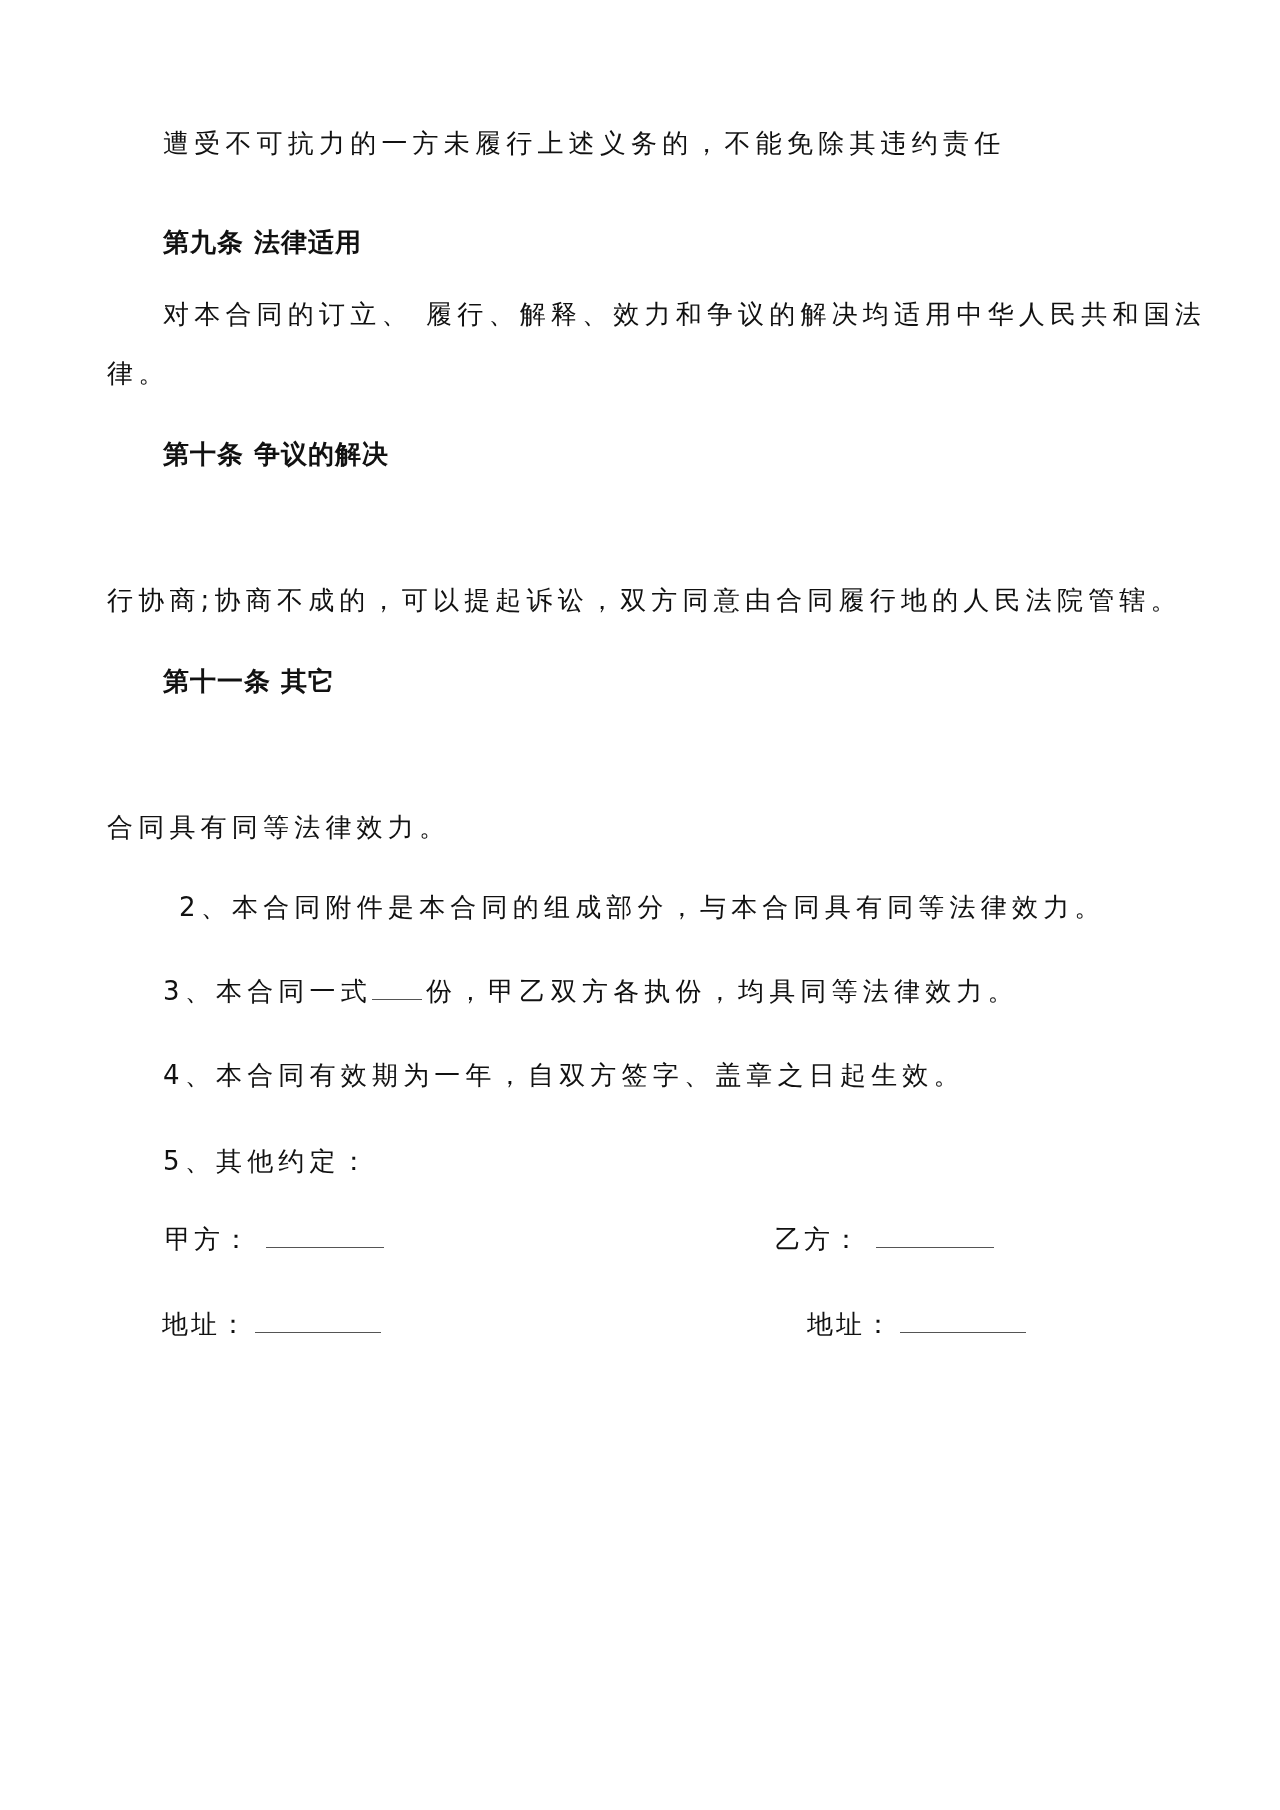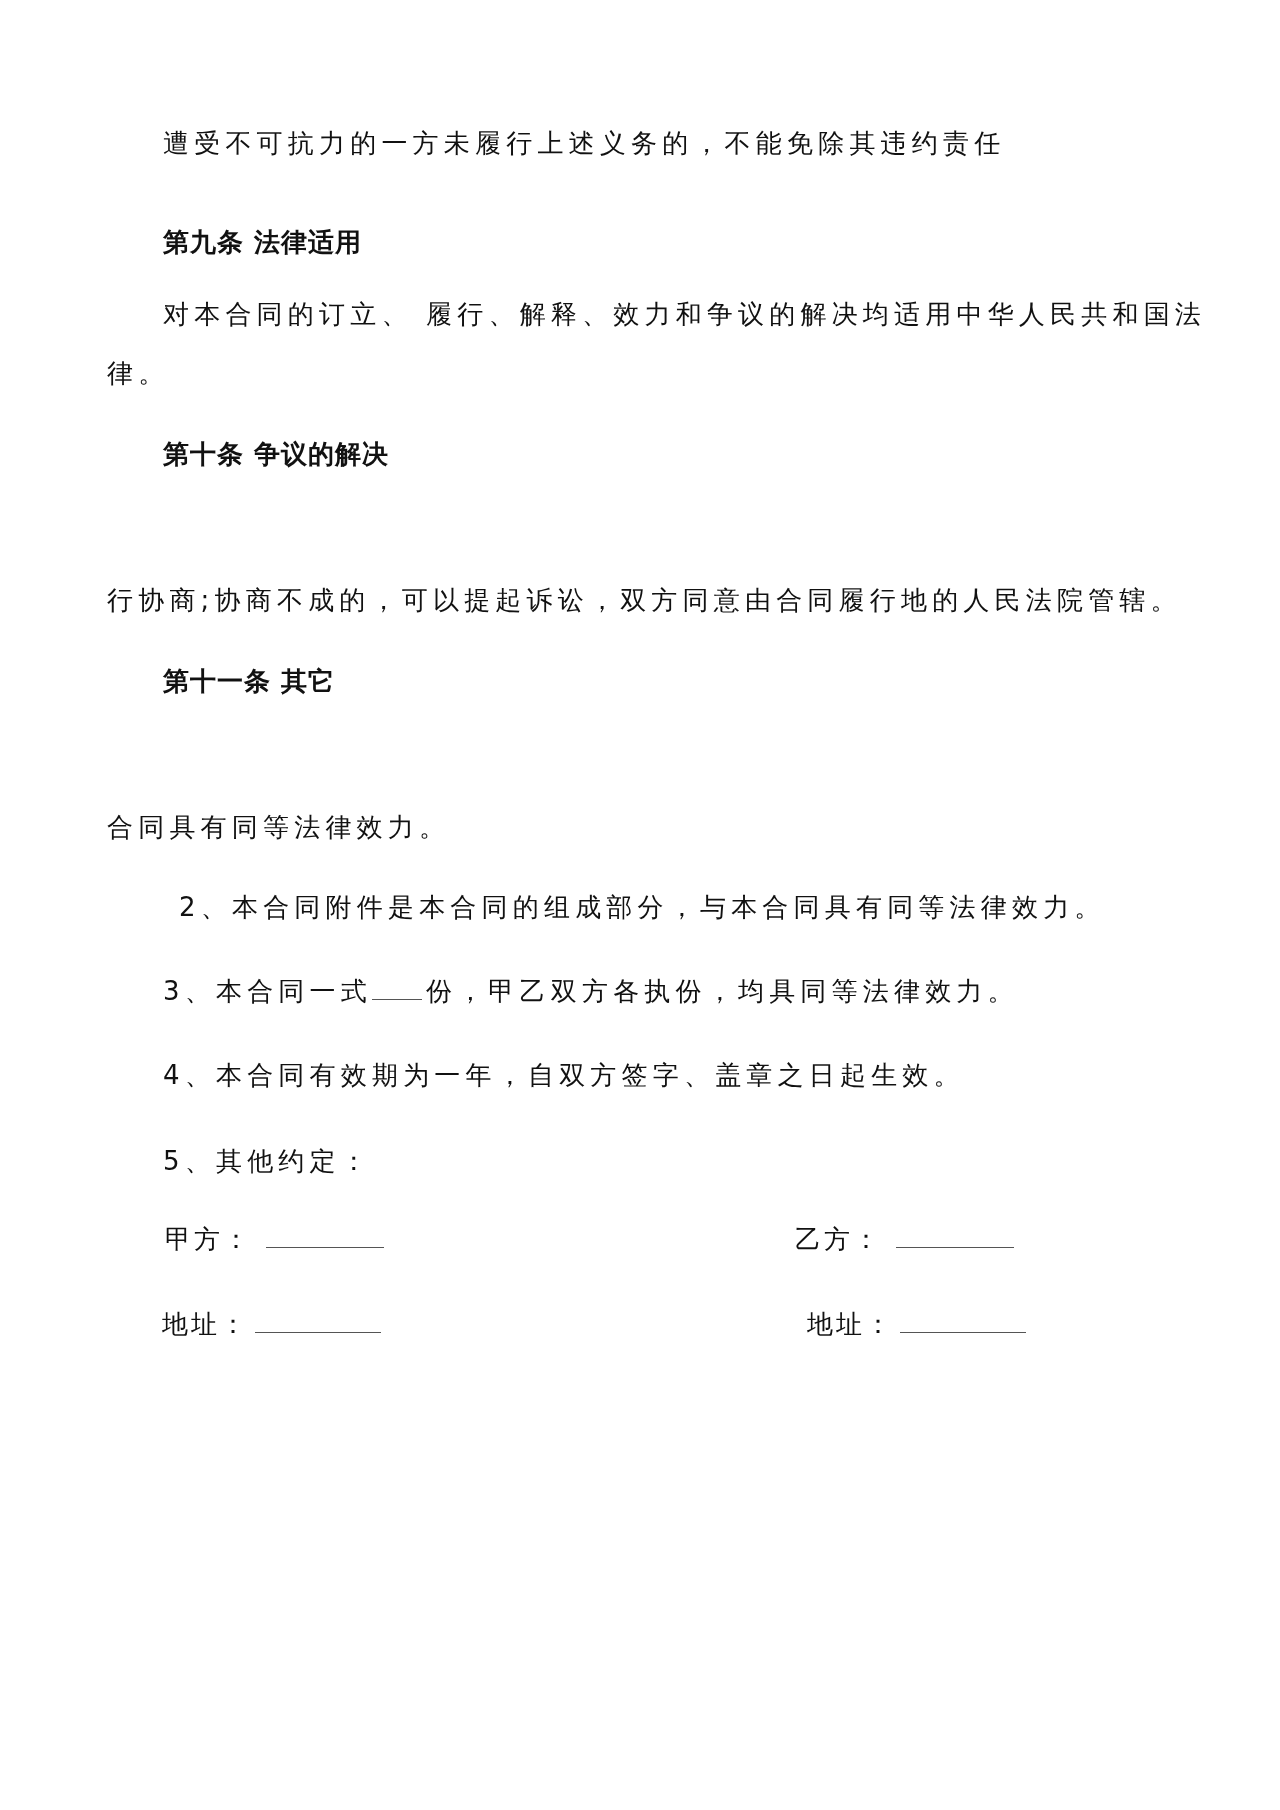--- a/index.html
+++ b/index.html
@@ -78,7 +78,7 @@
   <div class="sig" style="left:165px; top:1222px;">
     <span>甲方：</span><span class="blank" style="width:118px;"></span>
   </div>
-  <div class="sig" style="left:795px; top:1222px;">
+  <div class="sig" style="left:775px; top:1222px;">
     <span>乙方：</span><span class="blank" style="width:118px;"></span>
   </div>
 

